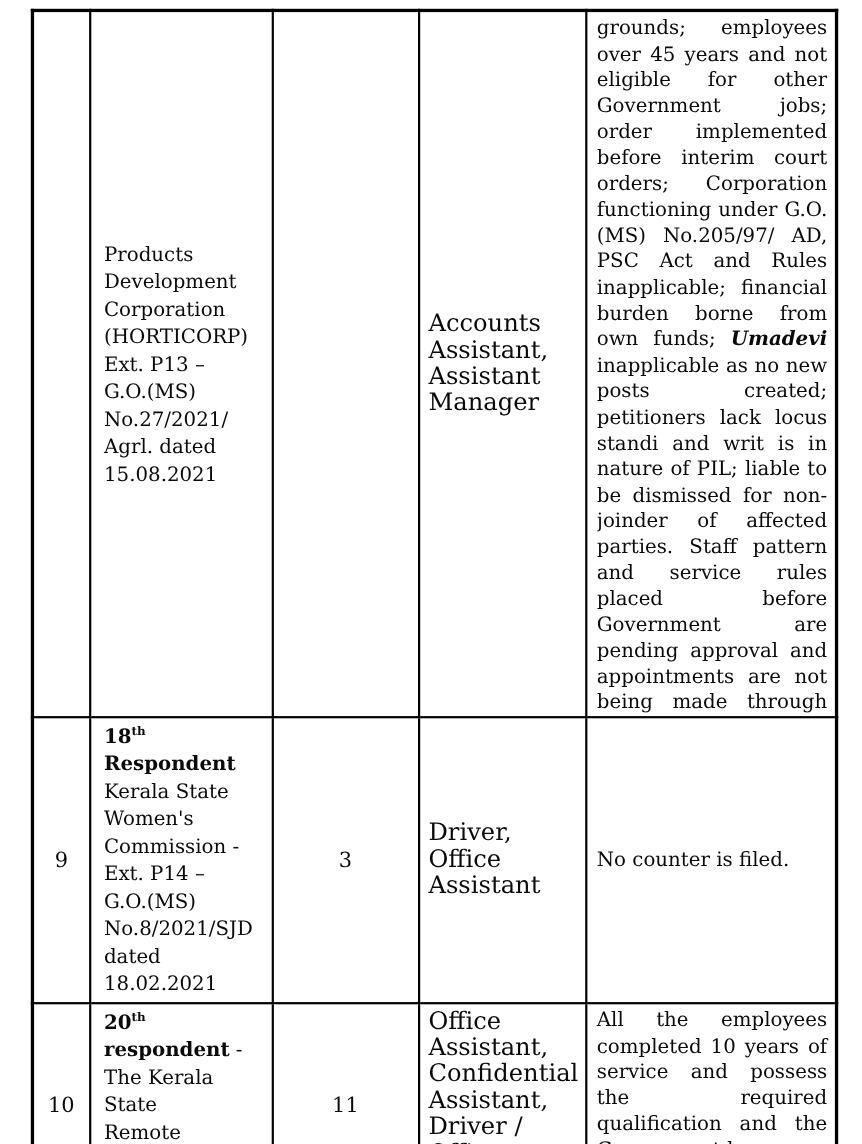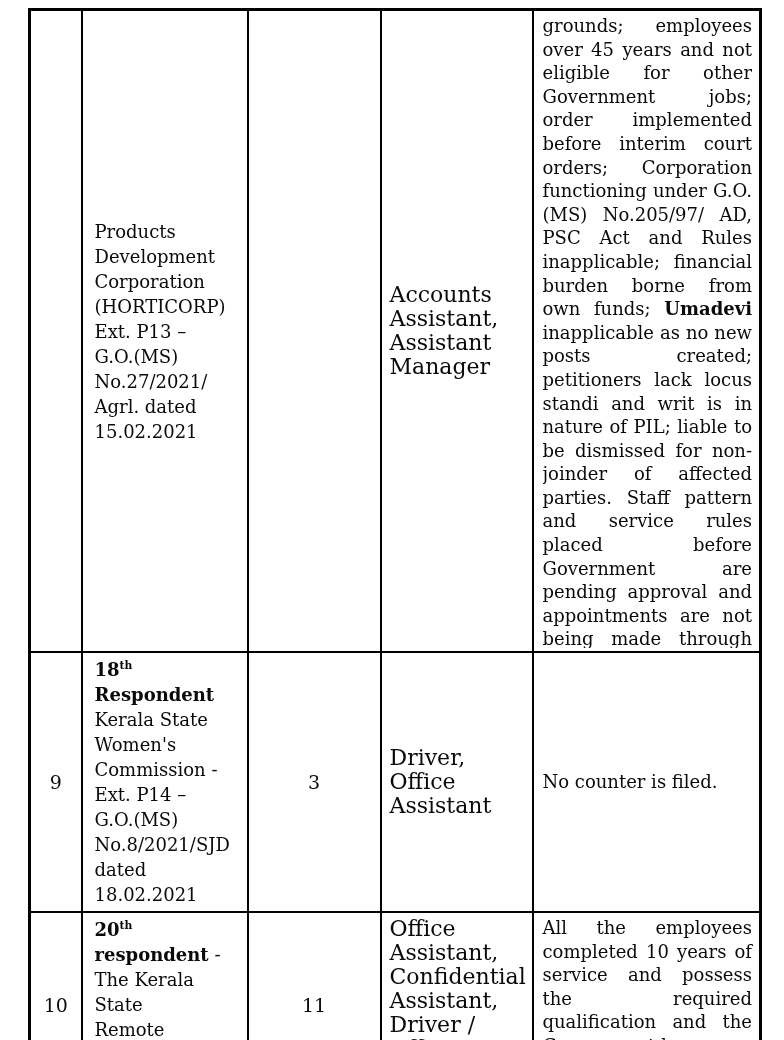--- a/index.html
+++ b/index.html
@@ -105,7 +105,7 @@
 G.O.(MS)
 No.27/2021/
 Agrl. dated
-15.02.2021</td>
+15.08.2021</td>
         <td class="cell-count"></td>
         <td class="cell-posts">Accounts
 Assistant,

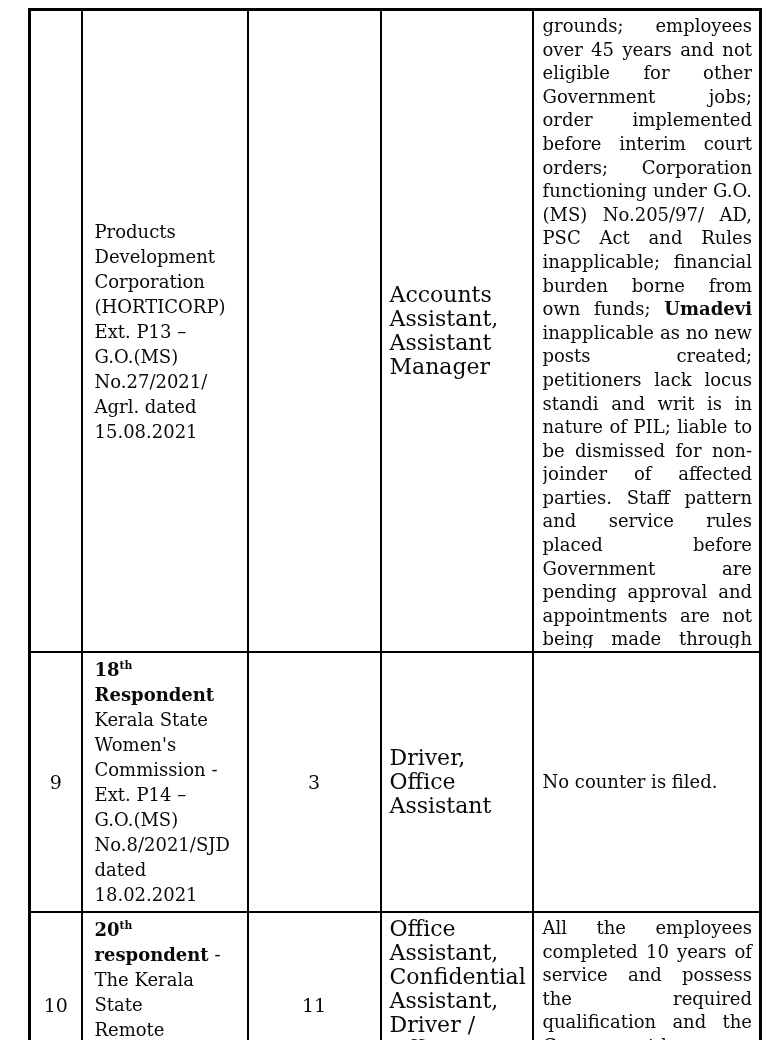--- a/index.html
+++ b/index.html
@@ -75,7 +75,7 @@
     overflow: hidden;
   }
   .b { font-weight: bold; }
-  .i { }
+  .i { font-style: italic; }
   .sup {
     font-size: 0.6em;
     vertical-align: super;

